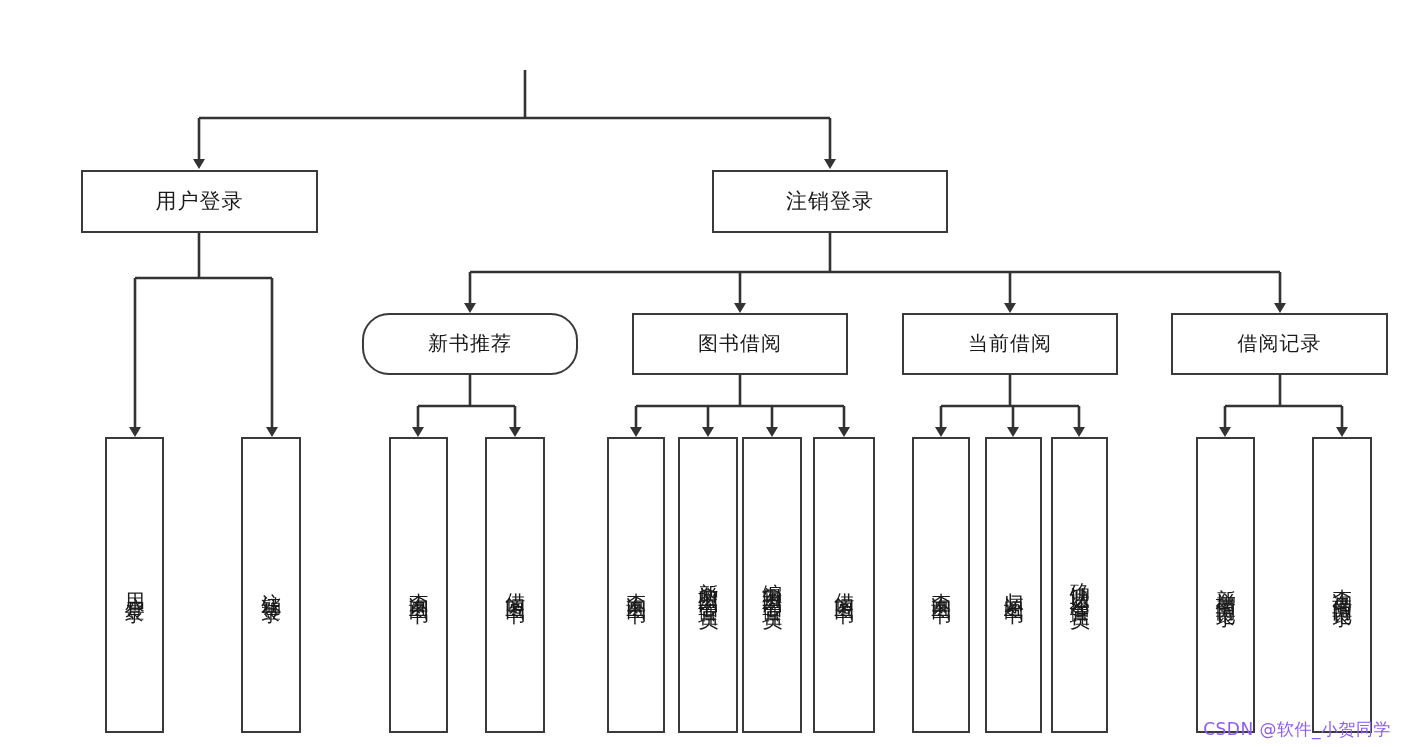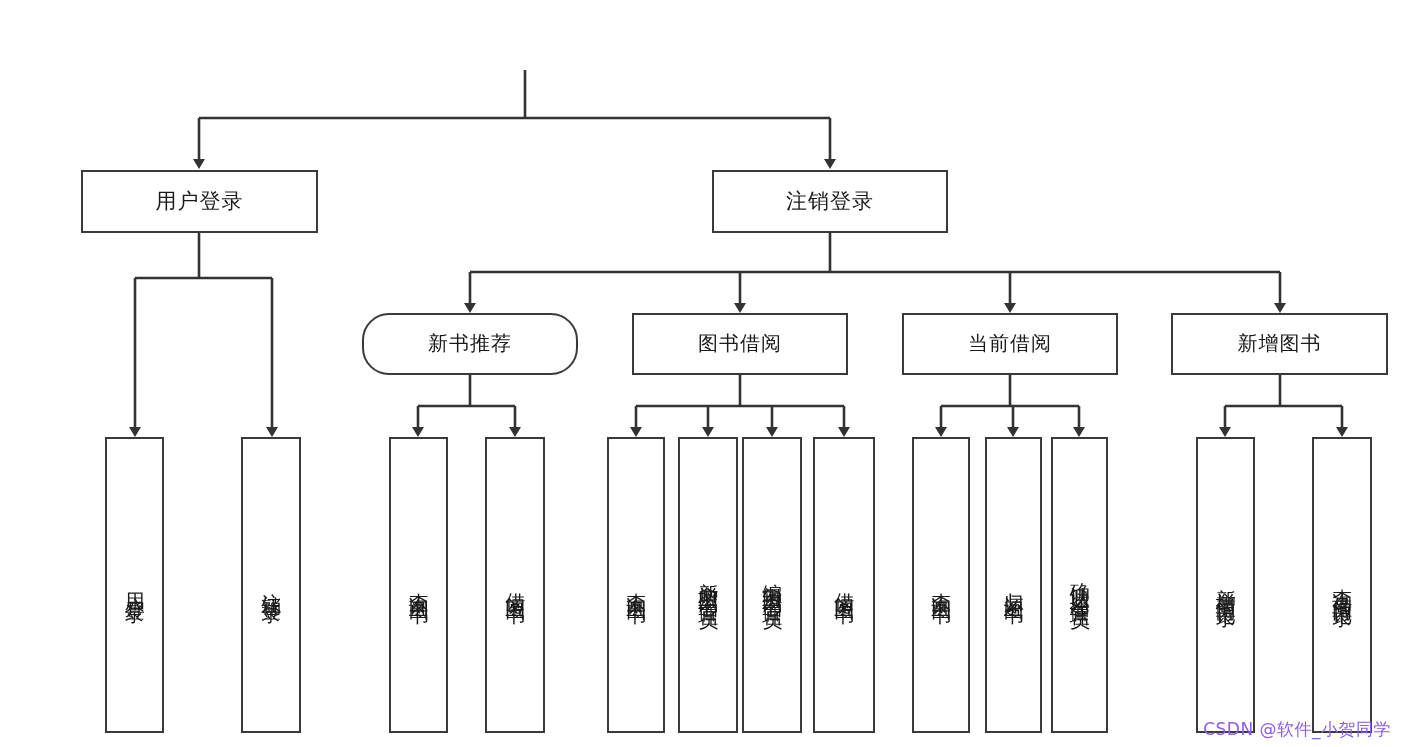--- a/index.html
+++ b/index.html
@@ -142,7 +142,7 @@
     <span>图书借阅</span>
   </div>
   <div class="node l2" style="left:1171px;top:313px;width:217px;height:62px;">
-    <span>新增图书</span>
+    <span>借阅记录</span>
   </div>
 
   <div class="node leaf" style="left:105px;top:437px;width:59px;height:296px;">

